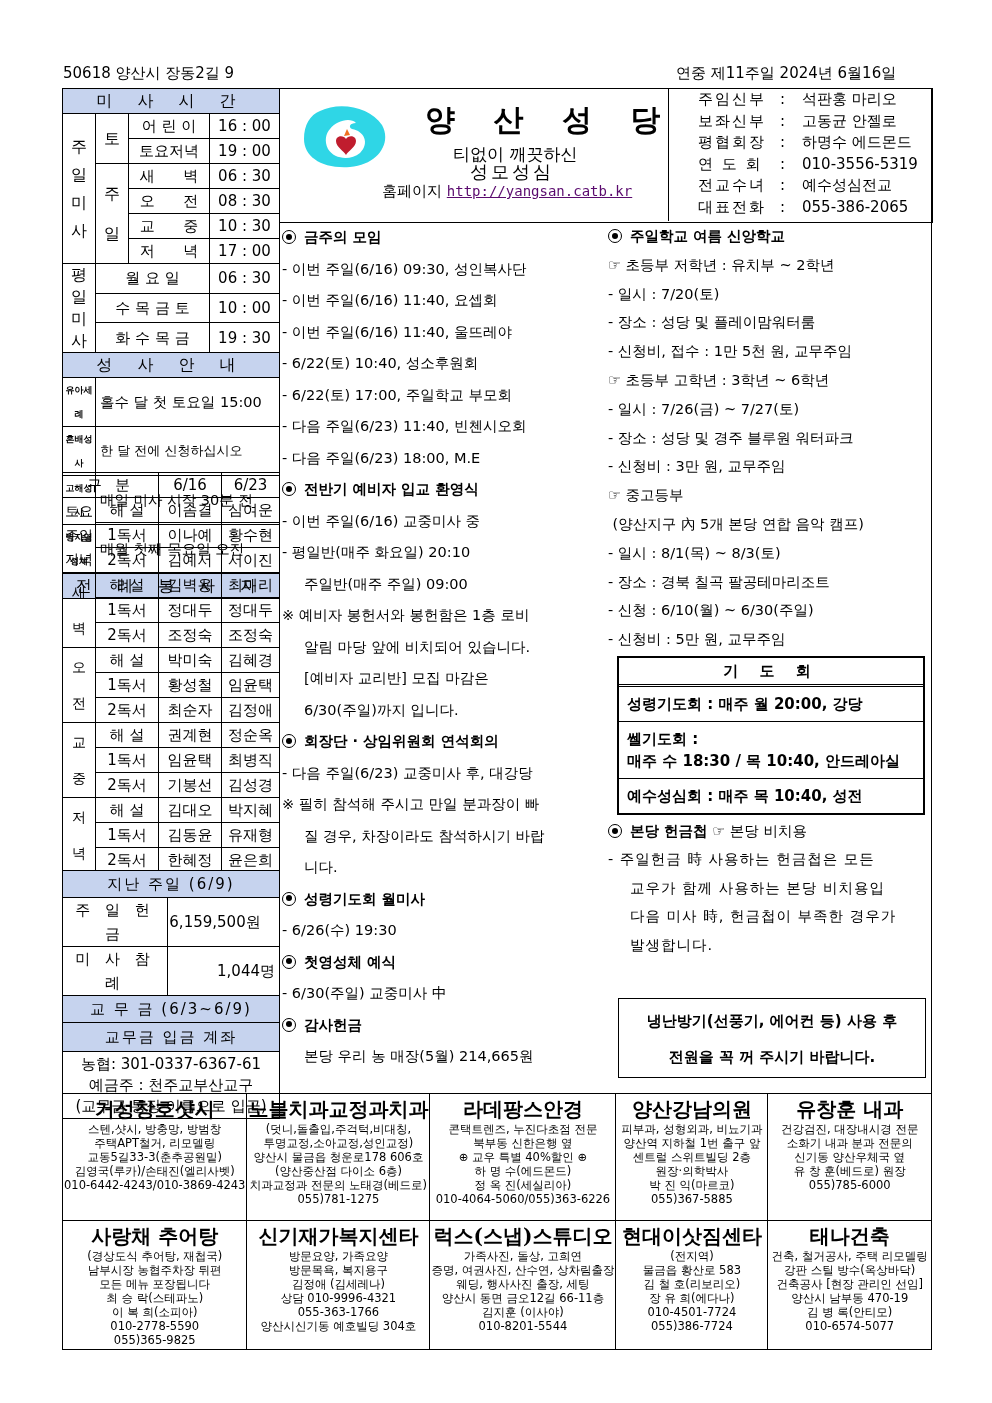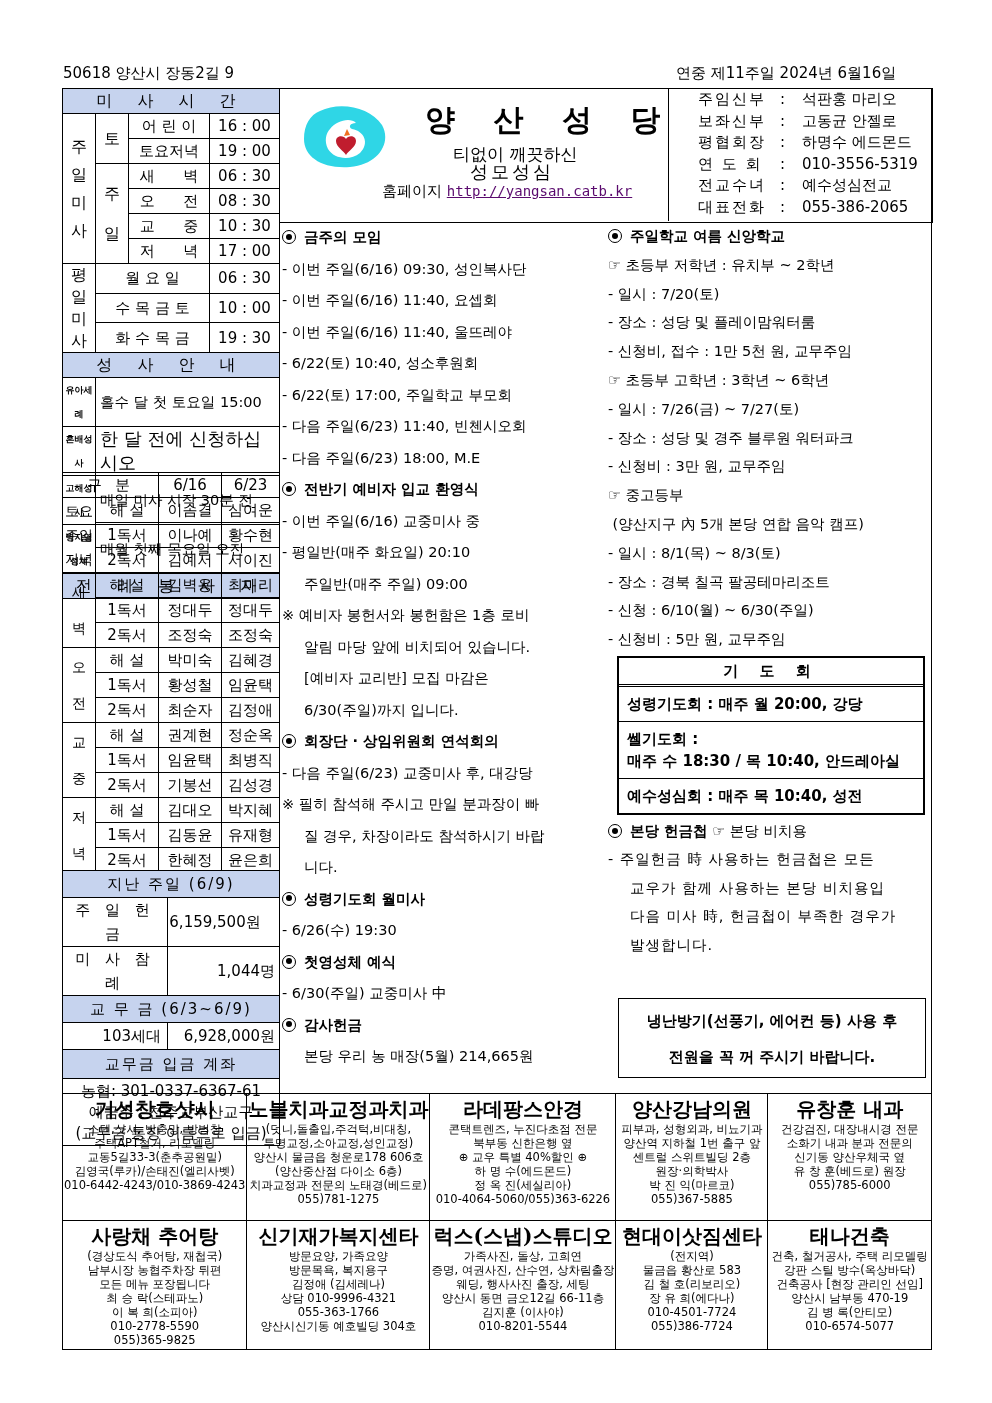--- a/index.html
+++ b/index.html
@@ -157,7 +157,7 @@
       </tr>
       <tr>
         <td class="tiny" style="height:24px;word-break:break-all;">혼배성사</td>
-        <td colspan="3" style="text-align:left;padding-left:4px;font-size:18px;">한 달 전에 신청하십시오</td>
+        <td colspan="3" style="text-align:left;padding-left:4px;font-size:13px;">한 달 전에 신청하십시오</td>
       </tr>
       <tr>
         <td class="tiny" style="height:24px;word-break:break-all;">고해성사</td>

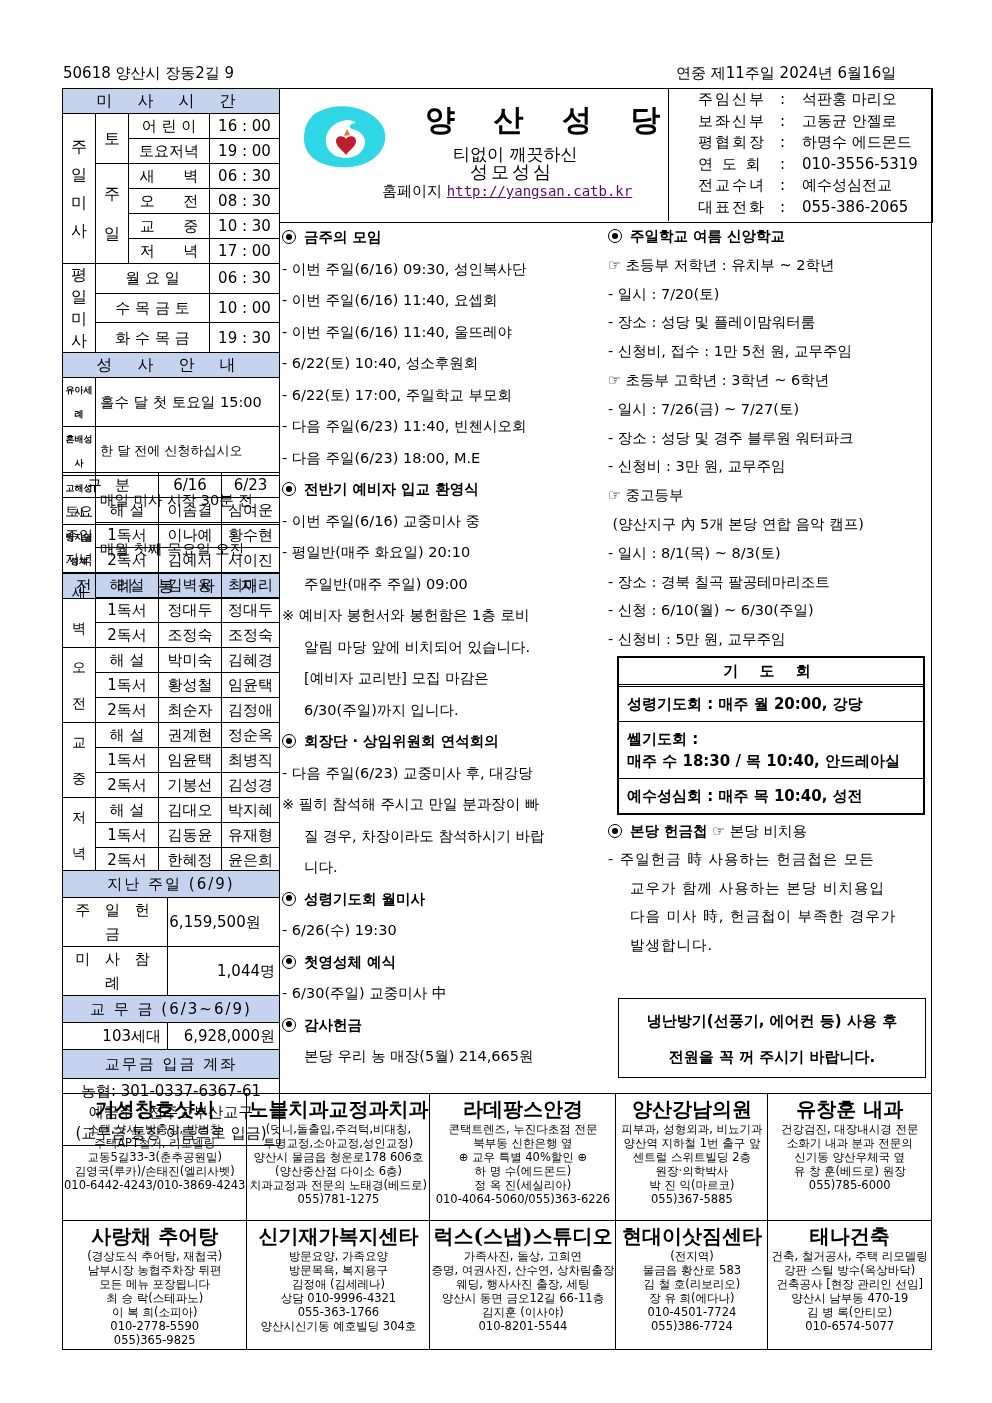--- a/index.html
+++ b/index.html
@@ -290,10 +290,6 @@
         <td colspan="2" class="hdr2" style="height:26px;">교 무 금 (6/3~6/9)</td>
       </tr>
   <tr>
-        <td style="height:26px;text-align:right;padding-right:6px;">103세대</td>
-        <td style="text-align:right;padding-right:4px;">6,928,000원</td>
-      </tr>
-  <tr>
         <td colspan="2" class="hdr2" style="height:28px;">교무금 입금 계좌</td>
       </tr>
   <tr>

